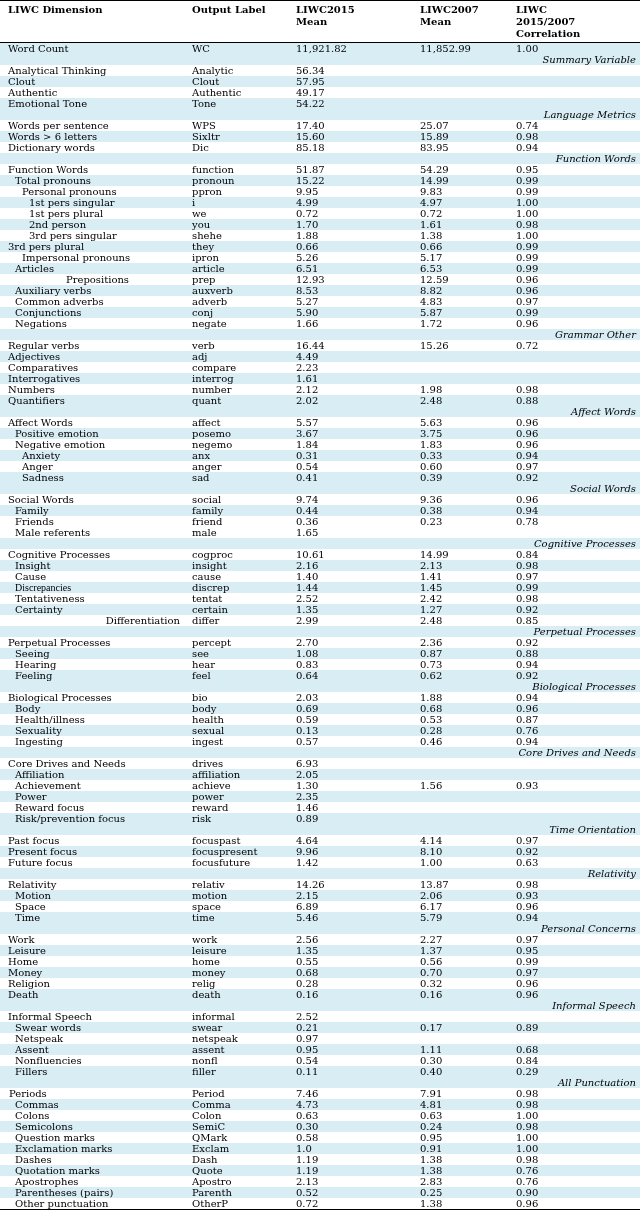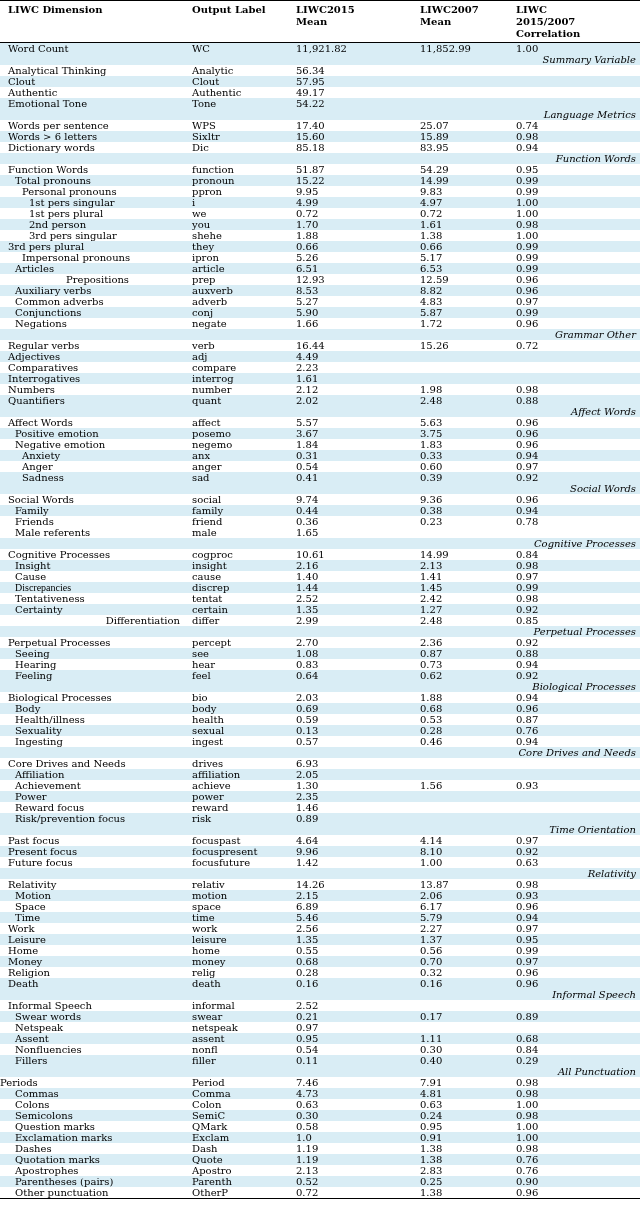--- a/index.html
+++ b/index.html
@@ -594,6 +594,9 @@
           <td>5.79</td>
           <td>0.94</td>
         </tr>
+        <tr class="section">
+          <td colspan="5">Personal Concerns</td>
+        </tr>
         <tr>
           <td>Work</td>
           <td>work</td>

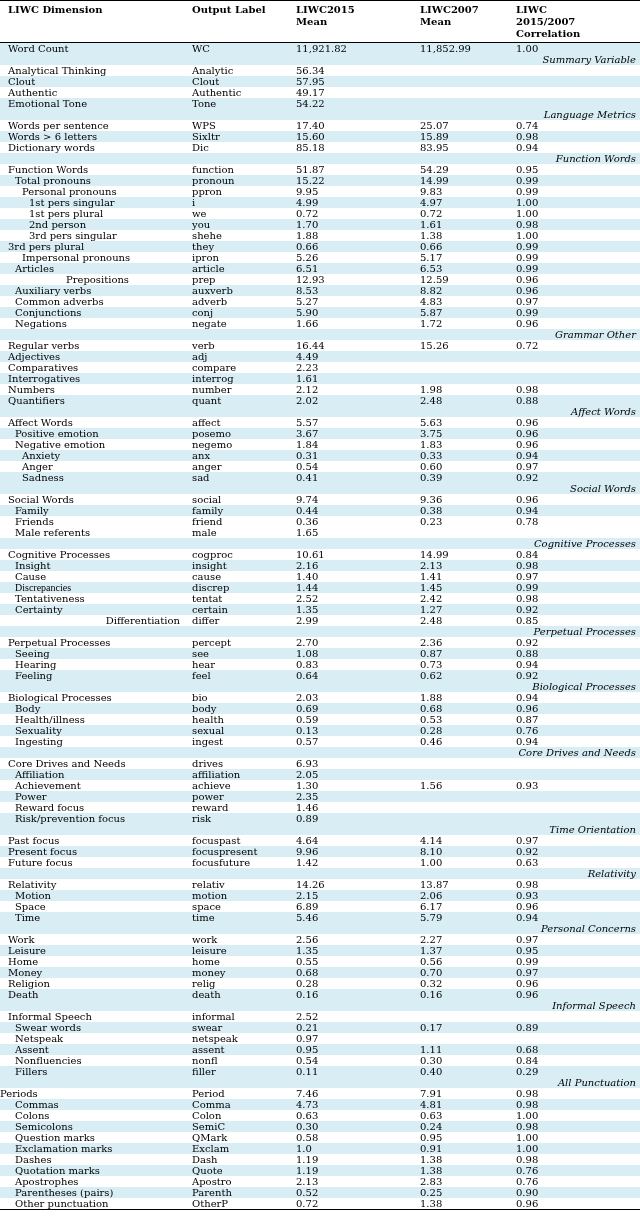--- a/index.html
+++ b/index.html
@@ -688,7 +688,7 @@
           <td colspan="5">All Punctuation</td>
         </tr>
         <tr>
-          <td style="padding-left: 0;">Periods</td>
+          <td style="padding-left: 9px;">Periods</td>
           <td>Period</td>
           <td>7.46</td>
           <td>7.91</td>

